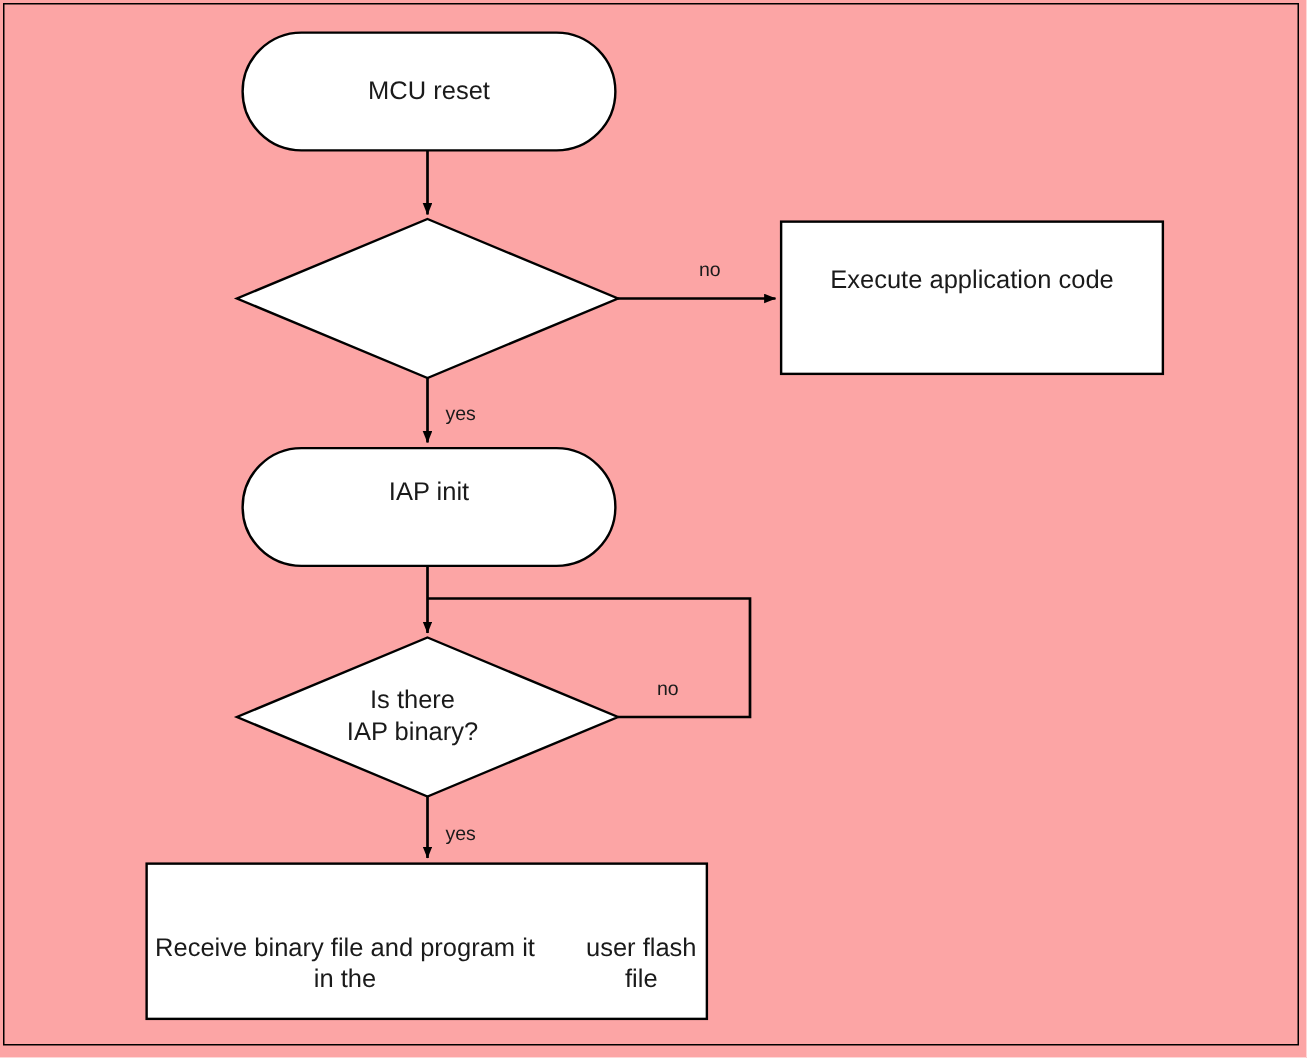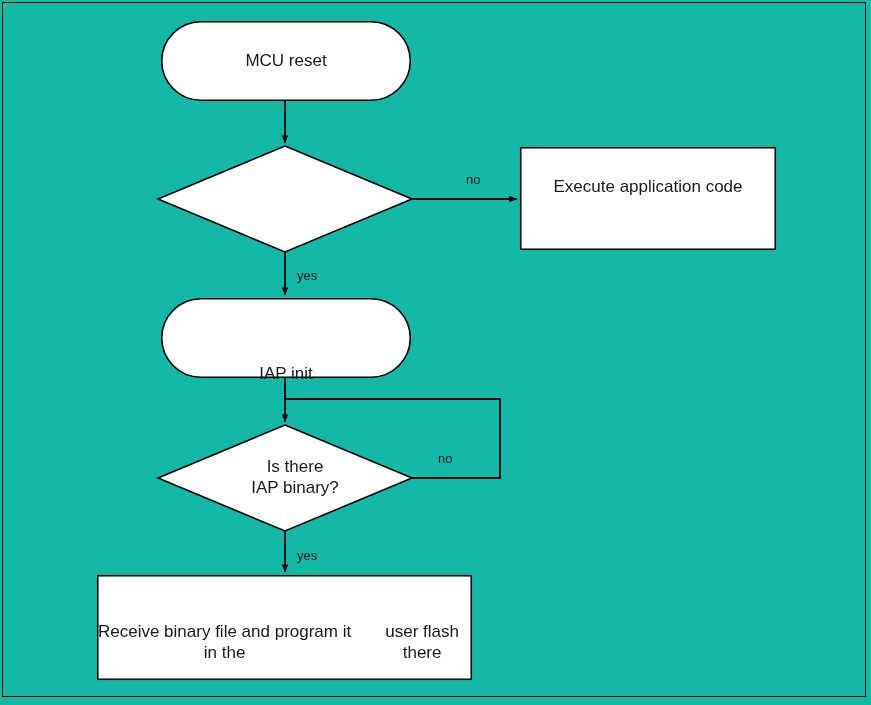--- a/index.html
+++ b/index.html
@@ -14,7 +14,7 @@
     position: relative;
     width: 871px;
     height: 705px;
-    background: #14b8a6;
+    background: #fca5a5;
     overflow: hidden;
   }
   #frame {

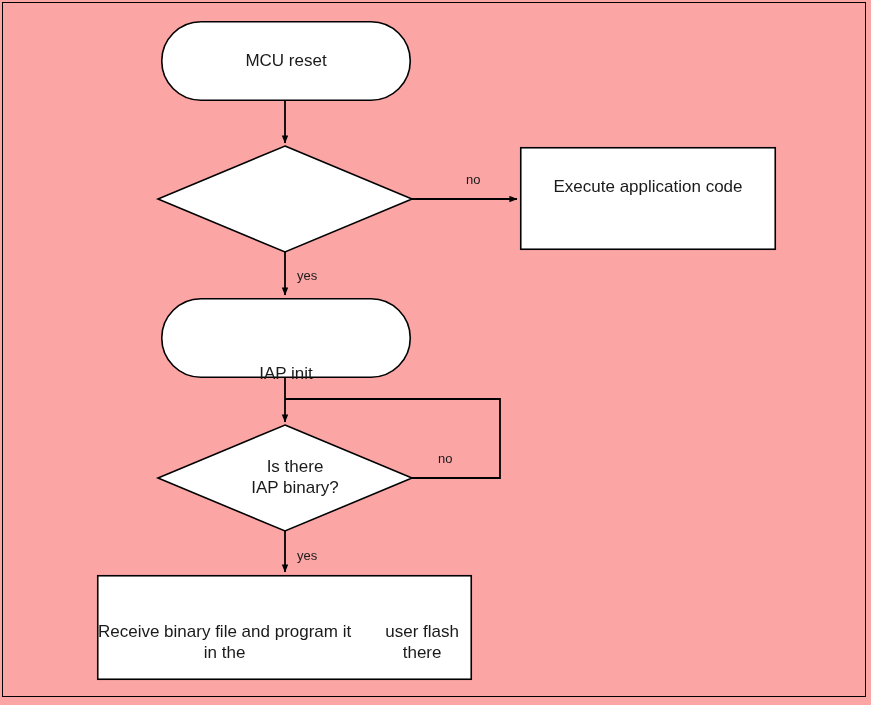--- a/index.html
+++ b/index.html
@@ -97,7 +97,7 @@
 
   <div class="node-label" style="left:520px; top:147px; width:256px; height:81px;">Execute application code</div>
 
-  <div class="node-label" style="left:161px; top:298px; width:250px; height:60px;margin-top:46px;">IAP init</div>
+  <div class="node-label" style="left:161px; top:298px; width:250px; height:60px;">IAP init</div>
 
   <div class="node-label" style="left:168px; top:425px; width:254px; height:106px; flex-direction:column;">
     <span>Is there</span>

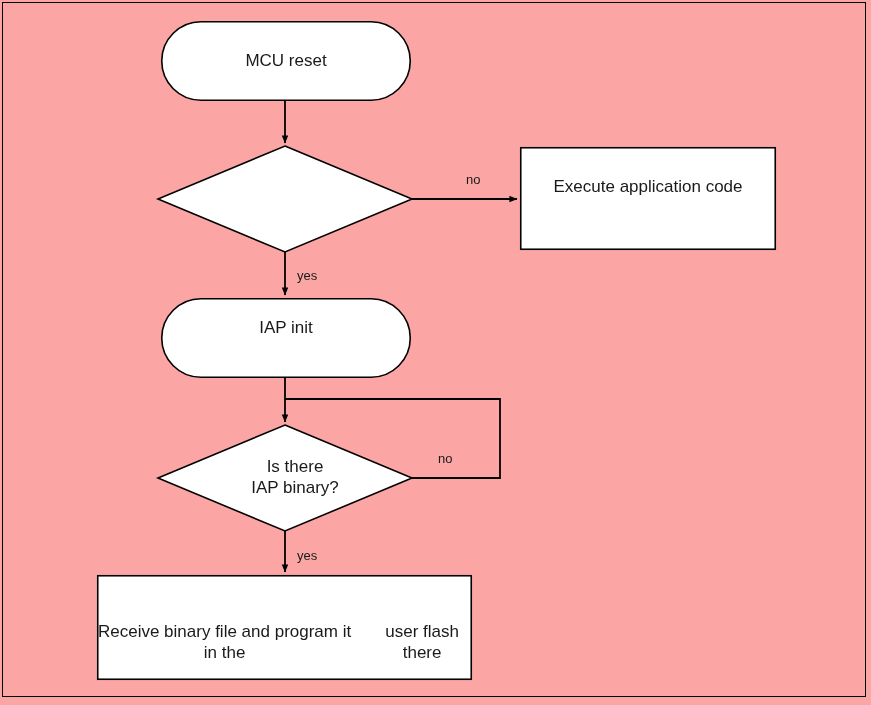--- a/index.html
+++ b/index.html
@@ -99,7 +99,7 @@
 
   <div class="node-label" style="left:161px; top:298px; width:250px; height:60px;">IAP init</div>
 
-  <div class="node-label" style="left:168px; top:425px; width:254px; height:106px; flex-direction:column;">
+  <div class="node-label" style="left:148px; top:425px; width:254px; height:106px; flex-direction:column;">
     <span>Is there</span>
     <span>IAP binary?</span>
   </div>

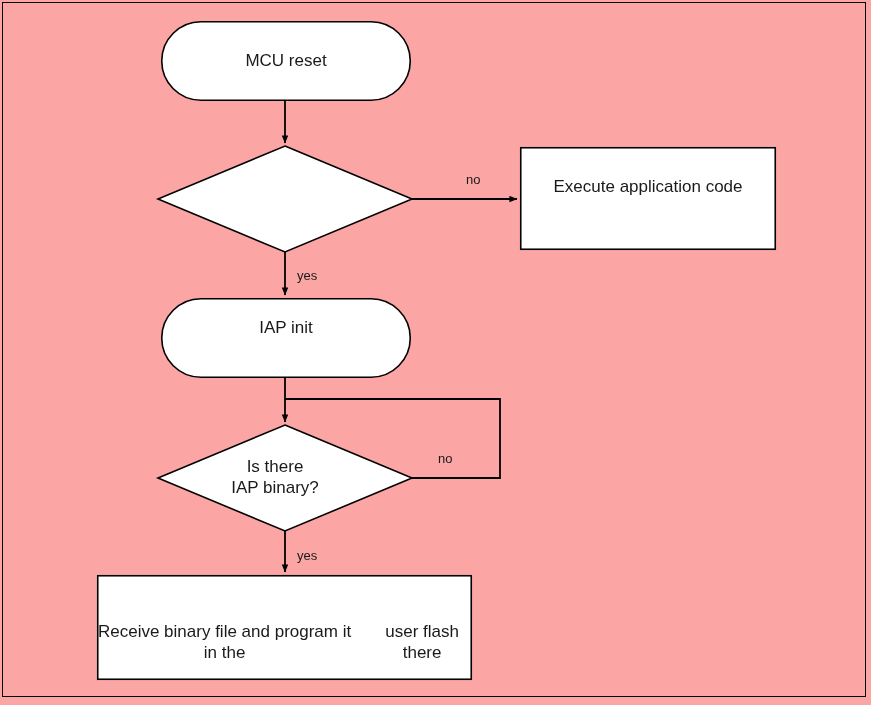--- a/index.html
+++ b/index.html
@@ -106,7 +106,7 @@
 
   <div class="node-label" style="left:97px; top:575px; width:375px; height:136px; gap:20px;">
     <span>Receive binary file and program it in the</span>
-    <span>user flash there</span>
+    <span>user flash file</span>
   </div>
 
   <div class="edge-label" style="left:466px; top:172px;">no</div>

